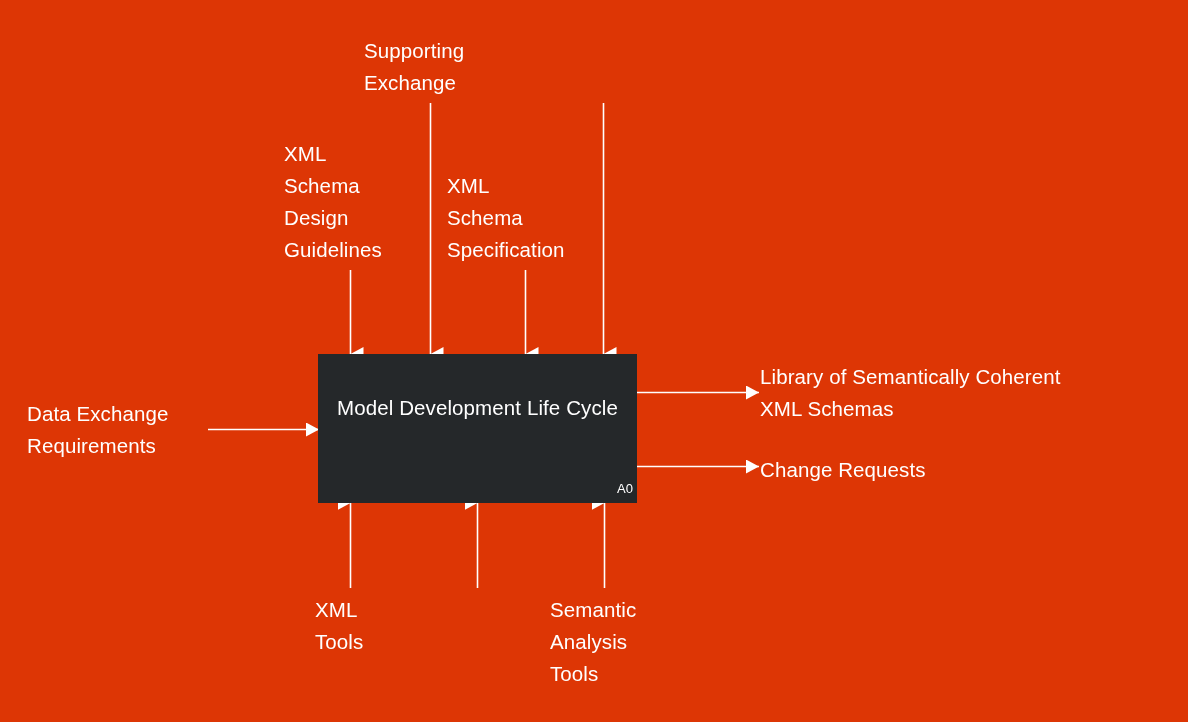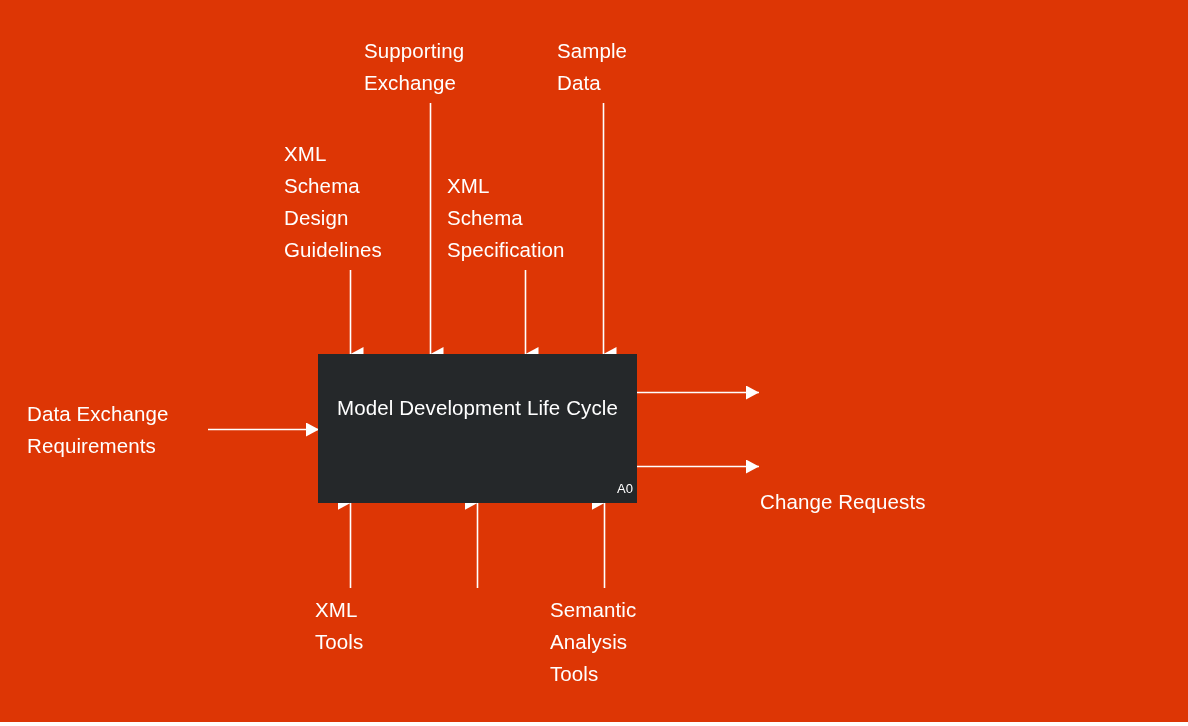--- a/index.html
+++ b/index.html
@@ -128,8 +128,6 @@
   <div class="lbl lbl-ctrl-spec">XML
 Schema
 Specification</div>
-  <div class="lbl lbl-ctrl-sample">Sample
-Data</div>
 
   <div class="lbl lbl-in-data">Data Exchange
 Requirements</div>

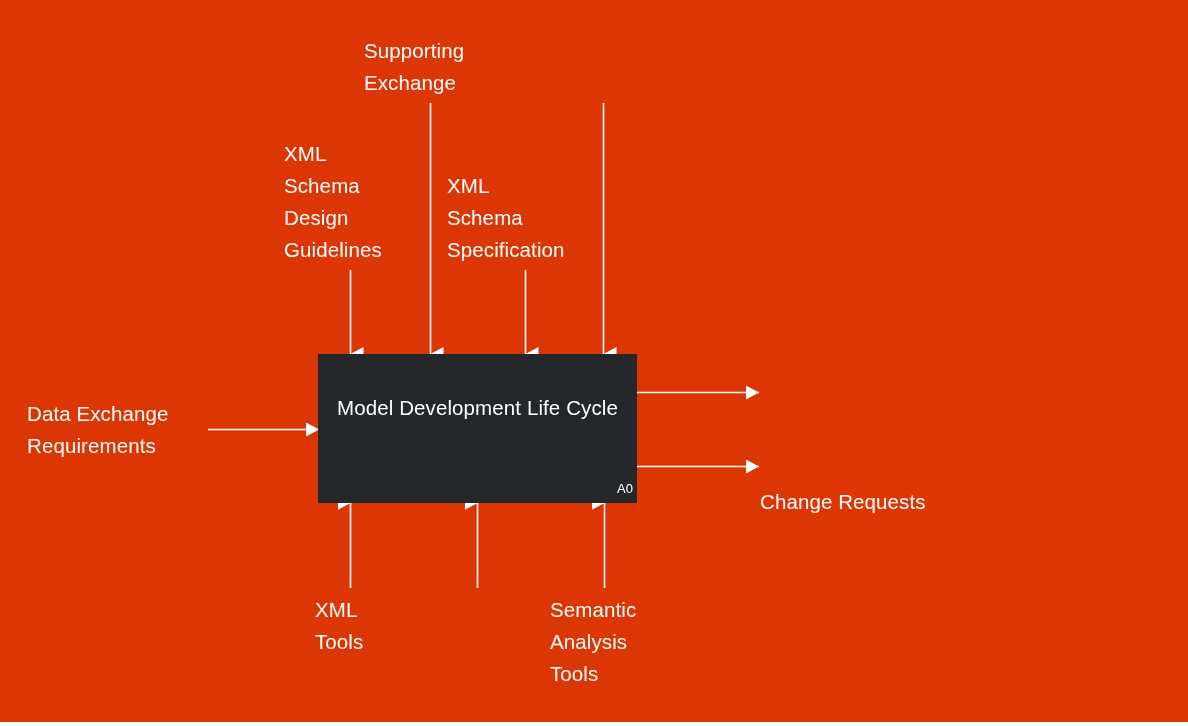--- a/index.html
+++ b/index.html
@@ -132,6 +132,8 @@
   <div class="lbl lbl-in-data">Data Exchange
 Requirements</div>
 
+  <div class="lbl lbl-out-library">Library of Semantically Coherent
+XML Schemas</div>
   <div class="lbl lbl-out-change">Change Requests</div>
 
   <div class="lbl lbl-mech-xml">XML

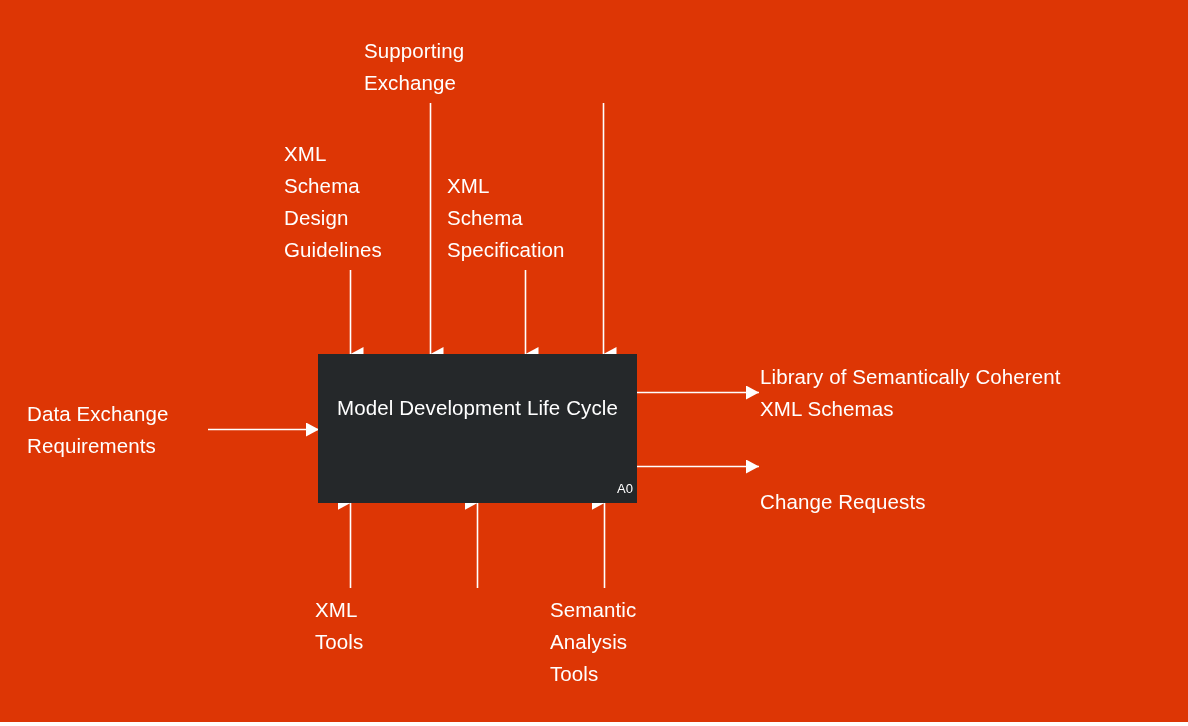--- a/index.html
+++ b/index.html
@@ -75,7 +75,7 @@
   .lbl-ctrl-spec       { left: 447px; top: 170px; }
   .lbl-in-data         { left: 27px;  top: 398px; }
   .lbl-out-library     { left: 760px; top: 361px; }
-  .lbl-out-change      { left: 760px; top: 454px; margin-top: 32px; }
+  .lbl-out-change      { left: 760px; top: 454px; }
   .lbl-mech-xml        { left: 315px; top: 594px; }
   .lbl-mech-rule       { left: 431px; top: 594px; }
   .lbl-mech-semantic   { left: 550px; top: 594px; }

